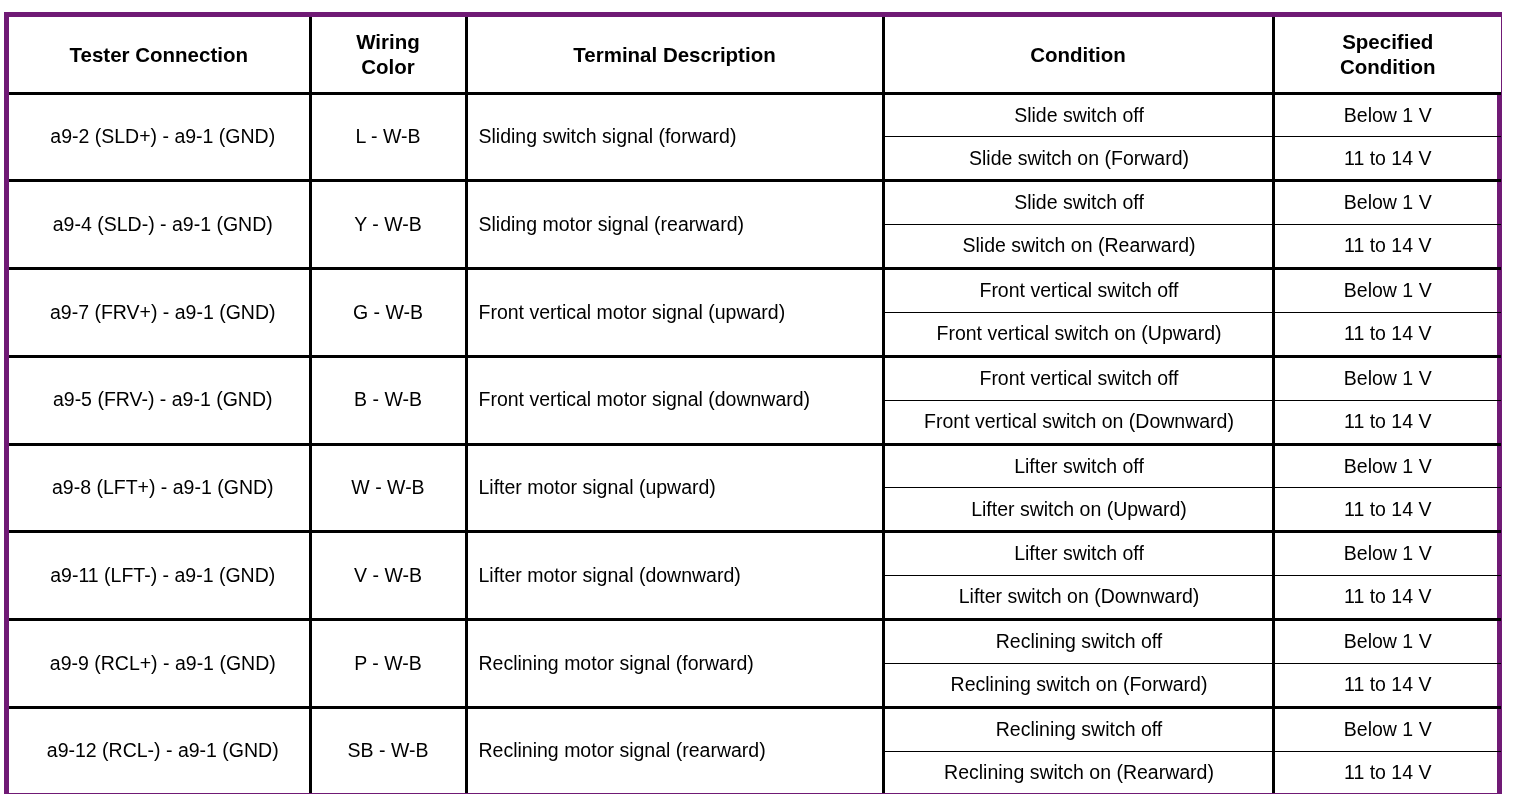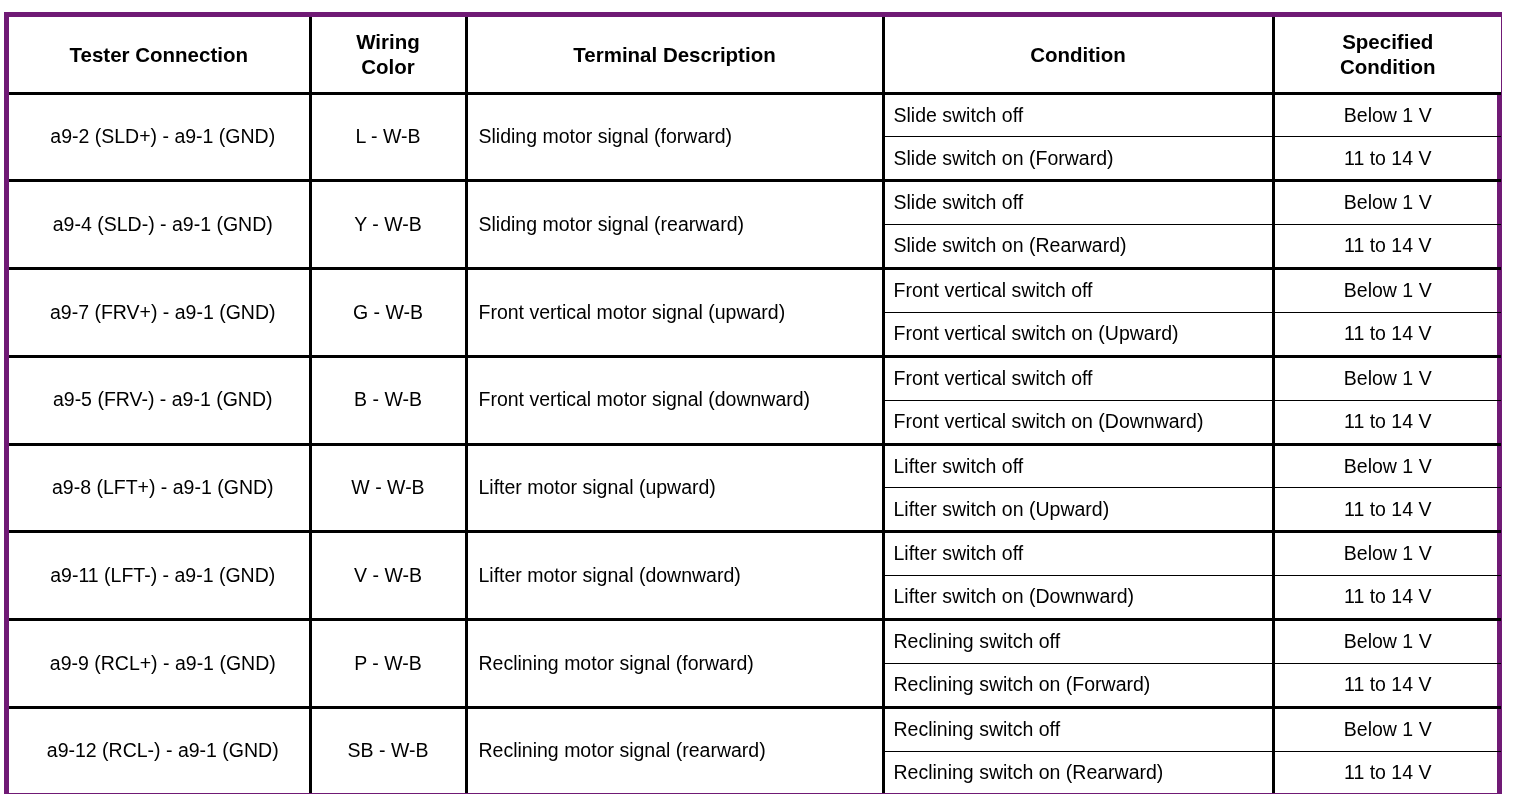--- a/index.html
+++ b/index.html
@@ -82,7 +82,7 @@
     padding-left: 11px;
   }
   td.condition {
-    text-align: left;
+    text-align: center;
     padding-left: 9px;
   }
   td.spec {

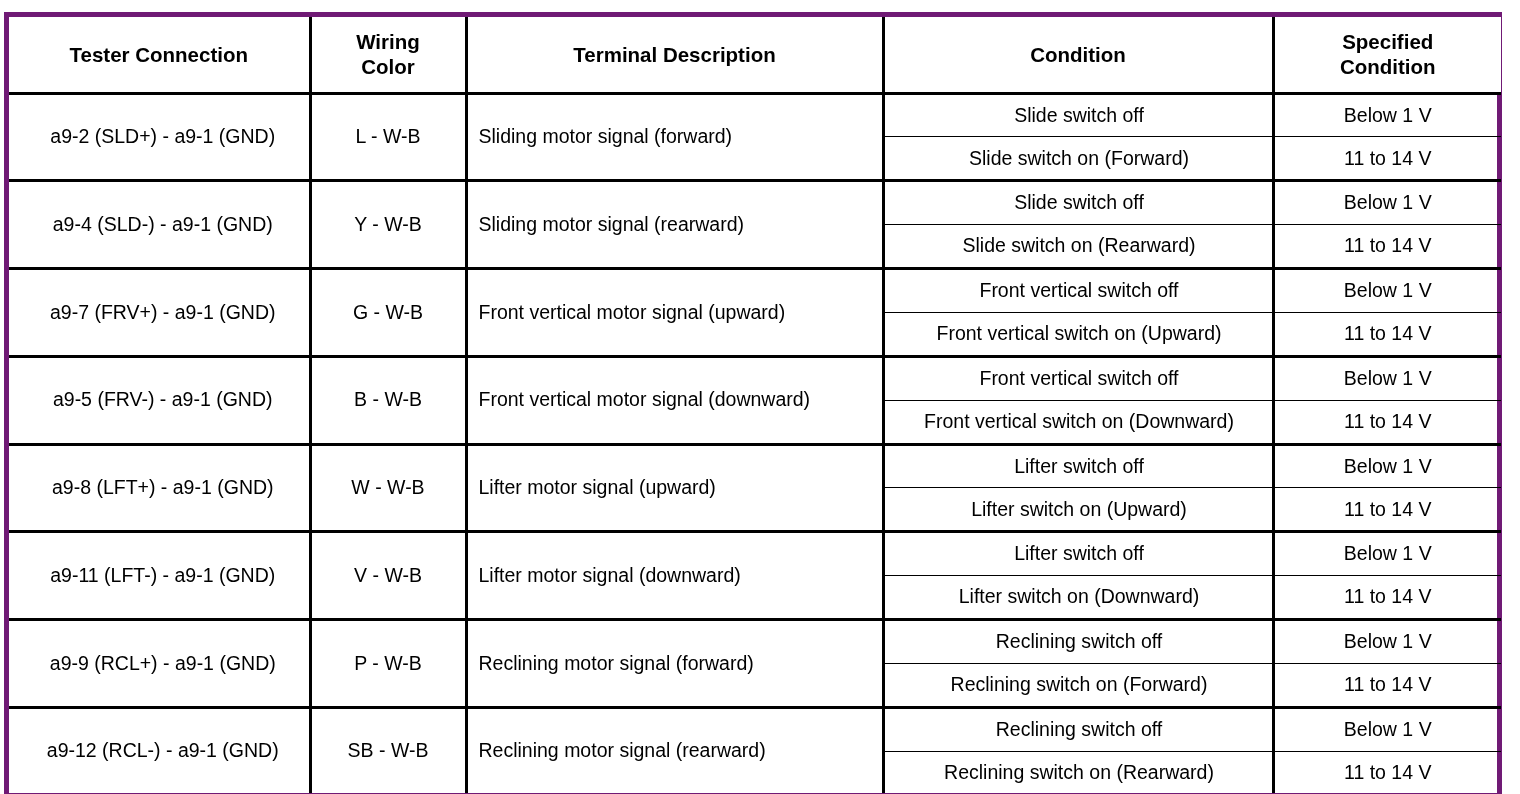--- a/index.html
+++ b/index.html
@@ -121,7 +121,7 @@
         <tr>
           <td class="tester" rowspan="2">a9-2 (SLD+) - a9-1 (GND)</td>
           <td class="wiring" rowspan="2">L - W-B</td>
-          <td class="terminal" rowspan="2">Sliding motor signal (forward)</td>
+          <td class="terminal" rowspan="2">Sliding switch signal (forward)</td>
           <td class="condition">Slide switch off</td>
           <td class="spec">Below 1 V</td>
         </tr>

